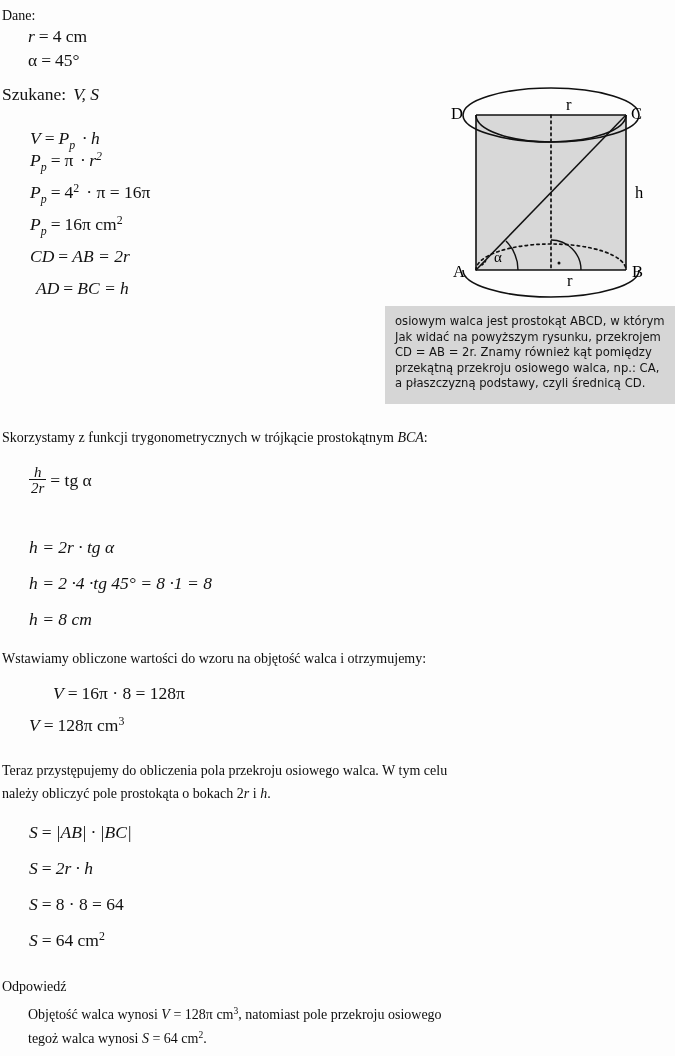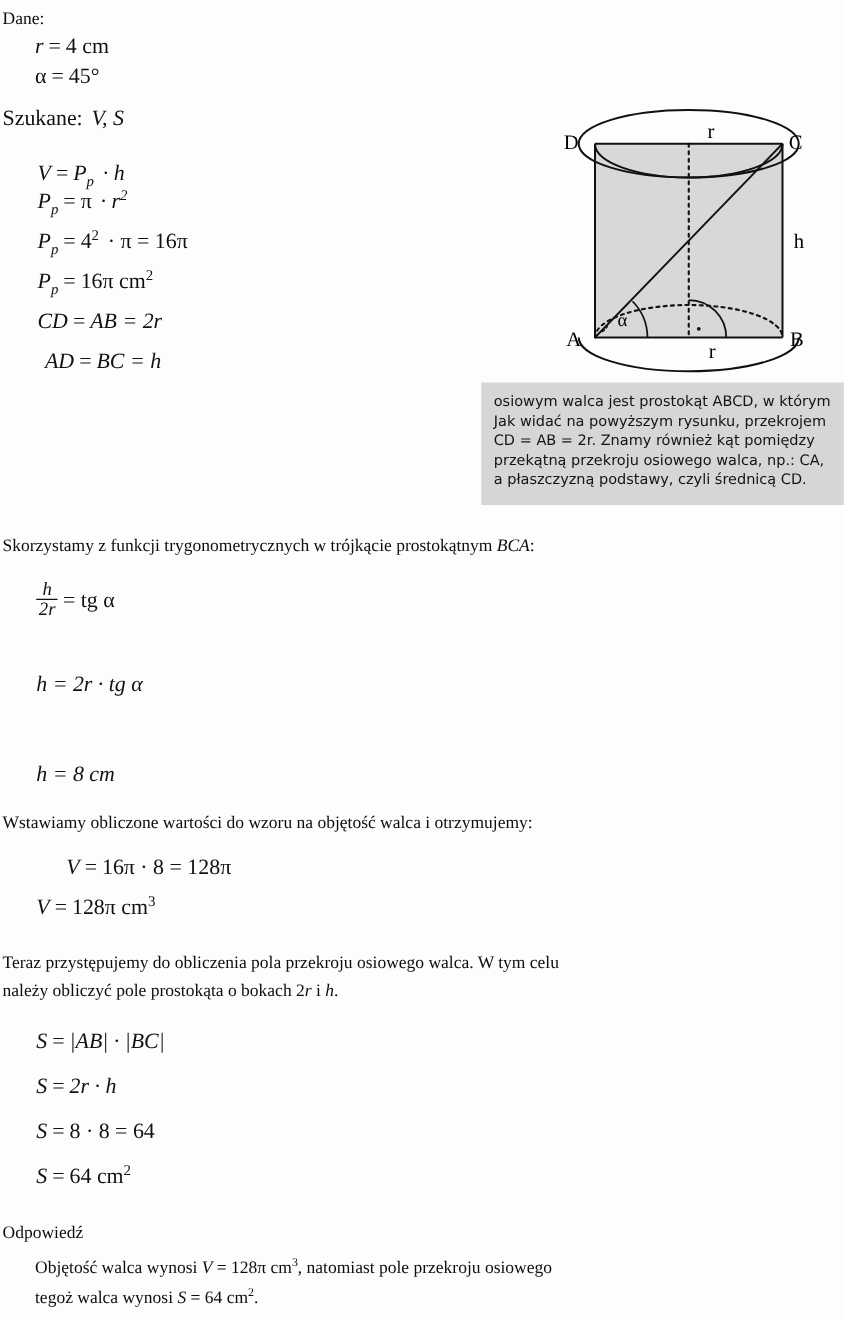--- a/index.html
+++ b/index.html
@@ -164,6 +164,9 @@
   <div class="eq" style="left:29px;top:537px;">
     <span class="it">h = 2r  · tg α</span>
   </div>
+  <div class="eq" style="left:29px;top:573px;">
+    <span class="it">h = 2  ·4  ·tg 45° = 8  ·1 = 8</span>
+  </div>
   <div class="eq" style="left:29px;top:609px;">
     <span class="it">h = 8 cm</span>
   </div>

